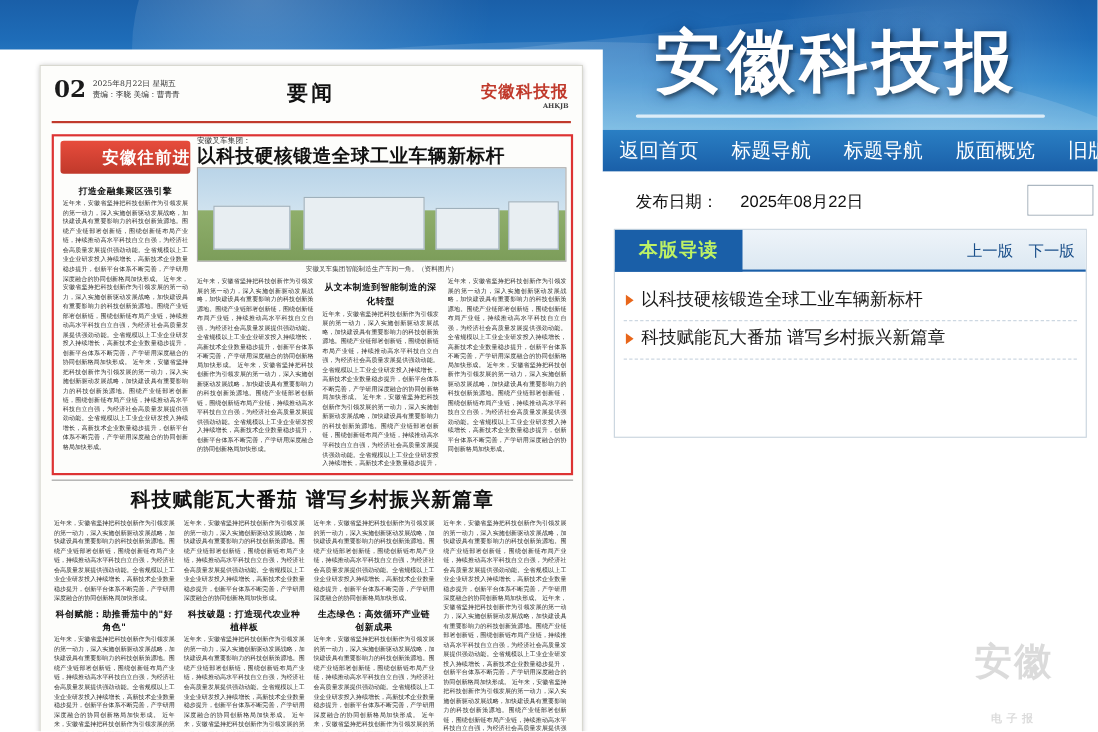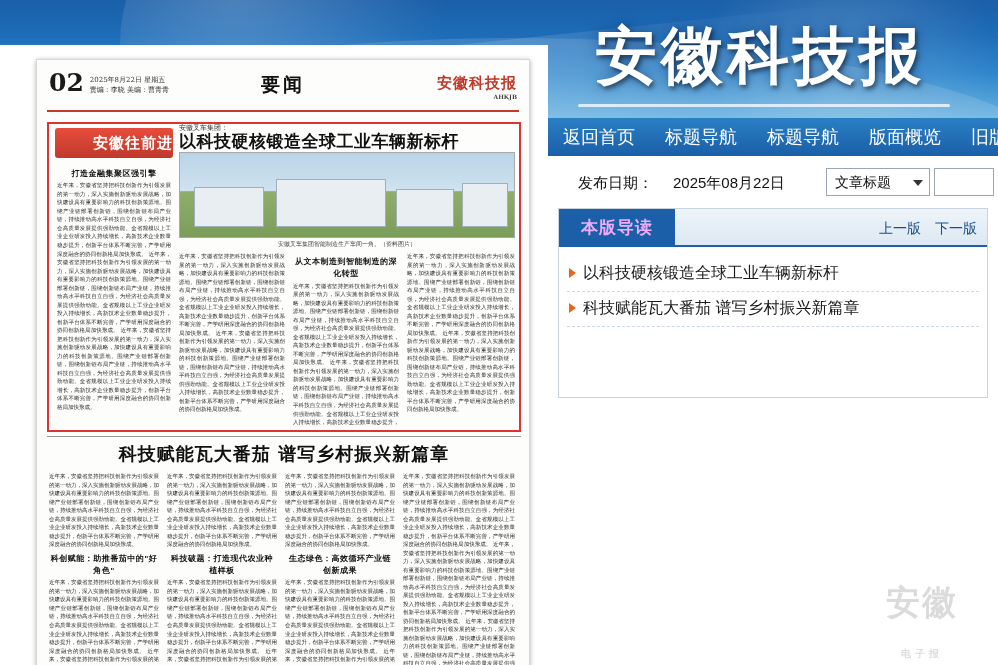--- a/index.html
+++ b/index.html
@@ -122,7 +122,7 @@
     display: flex; align-items: flex-end; gap: 6px;
   }
   .pg-num .num {
-    font-size: 25px; font-weight: bold; color: #1a1a1a;
+    font-size: 21px; font-weight: bold; color: #1a1a1a;
     font-family: "DejaVu Serif", serif;
     line-height: 1;
   }

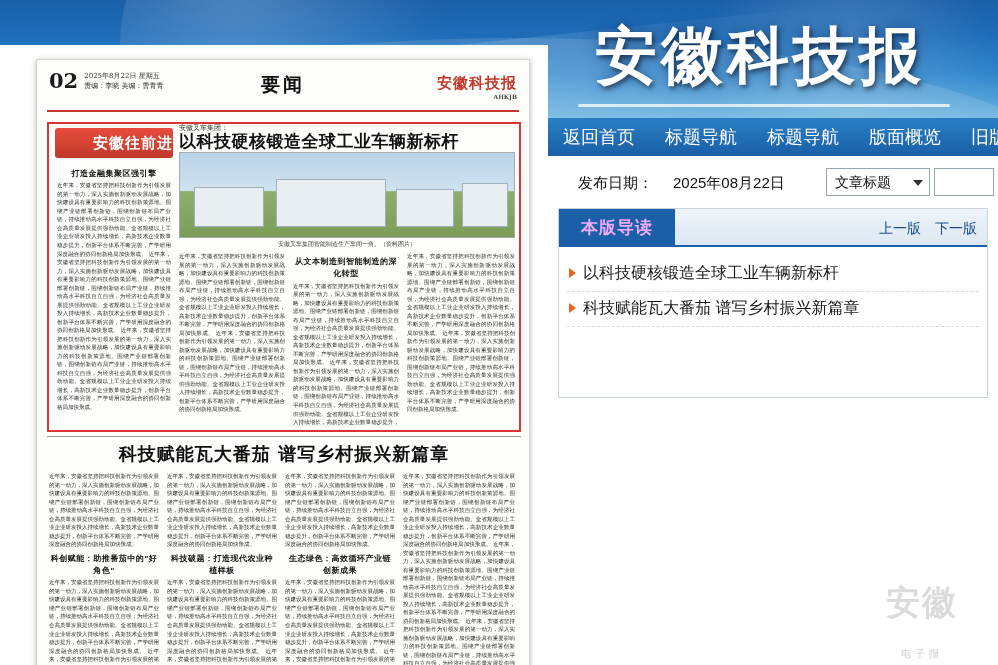--- a/index.html
+++ b/index.html
@@ -426,10 +426,6 @@
       <span class="date-label">发布日期：</span>
       <span class="date-label">2025年08月22日</span>
 
-      <div class="select-box">
-        <span>文章标题</span>
-        <span class="caret"></span>
-      </div>
 
       <div class="search-box">
         <input type="text" style="width: 100%; height: 100%; border: 0px; outline: 0px; font-size: 13px; padding: 0px 4px; font-family: &quot;Liberation Sans&quot;, sans-serif;" placeholder="">

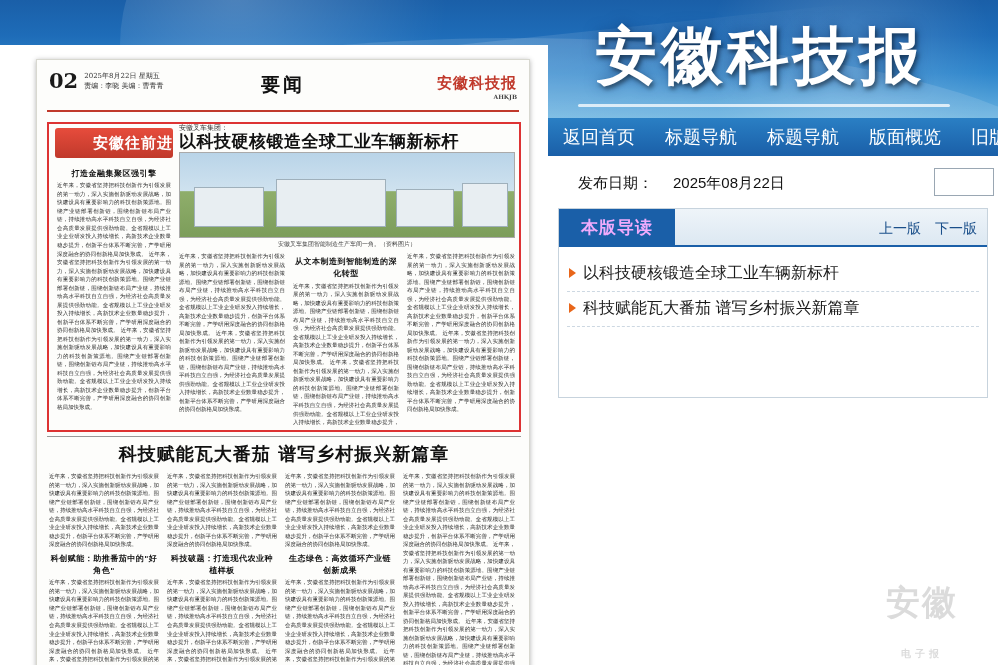--- a/index.html
+++ b/index.html
@@ -264,7 +264,7 @@
     position: absolute; left: 0; top: 0;
     height: 38px; padding: 0 22px;
     background: #1a5fa8;
-    color: #f0abfc; font-size: 17px; font-weight: bold;
+    color: #bef264; font-size: 17px; font-weight: bold;
     line-height: 38px;
     letter-spacing: 1px;
   }

